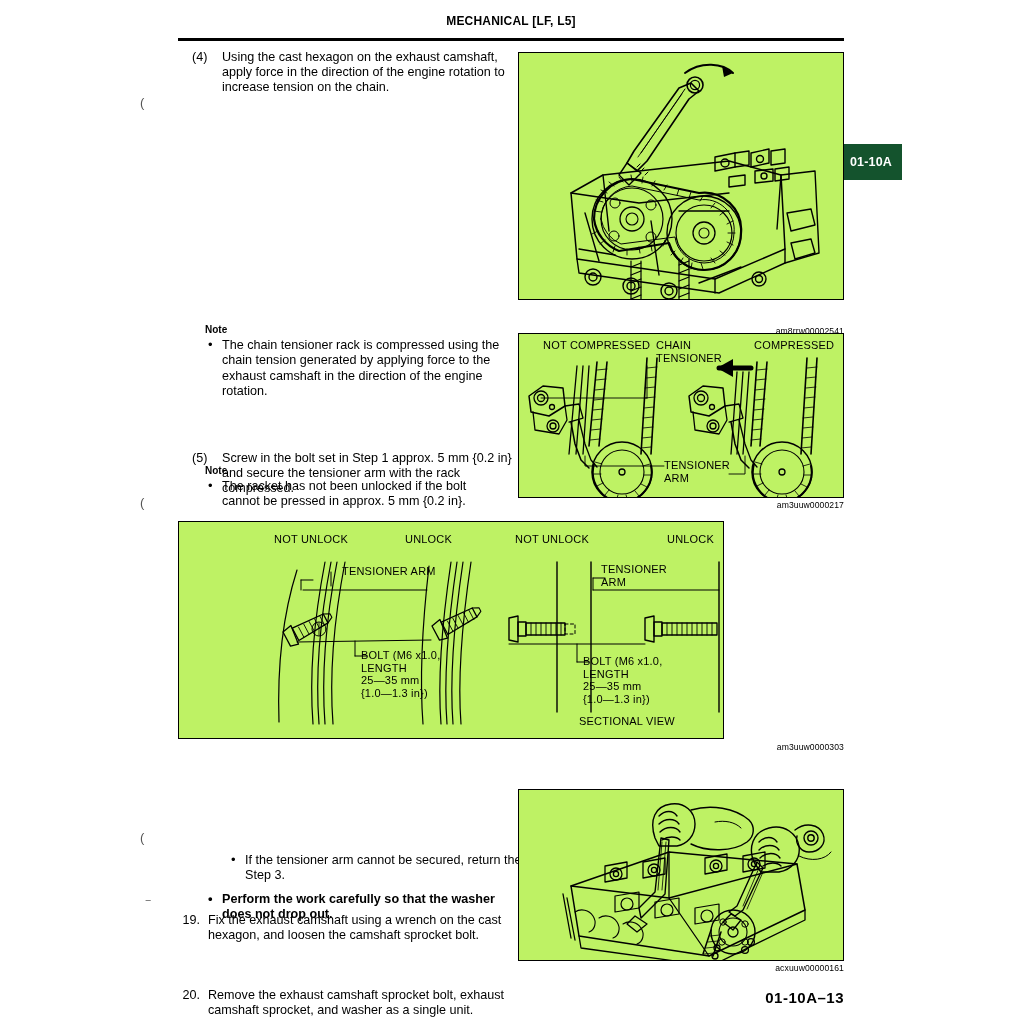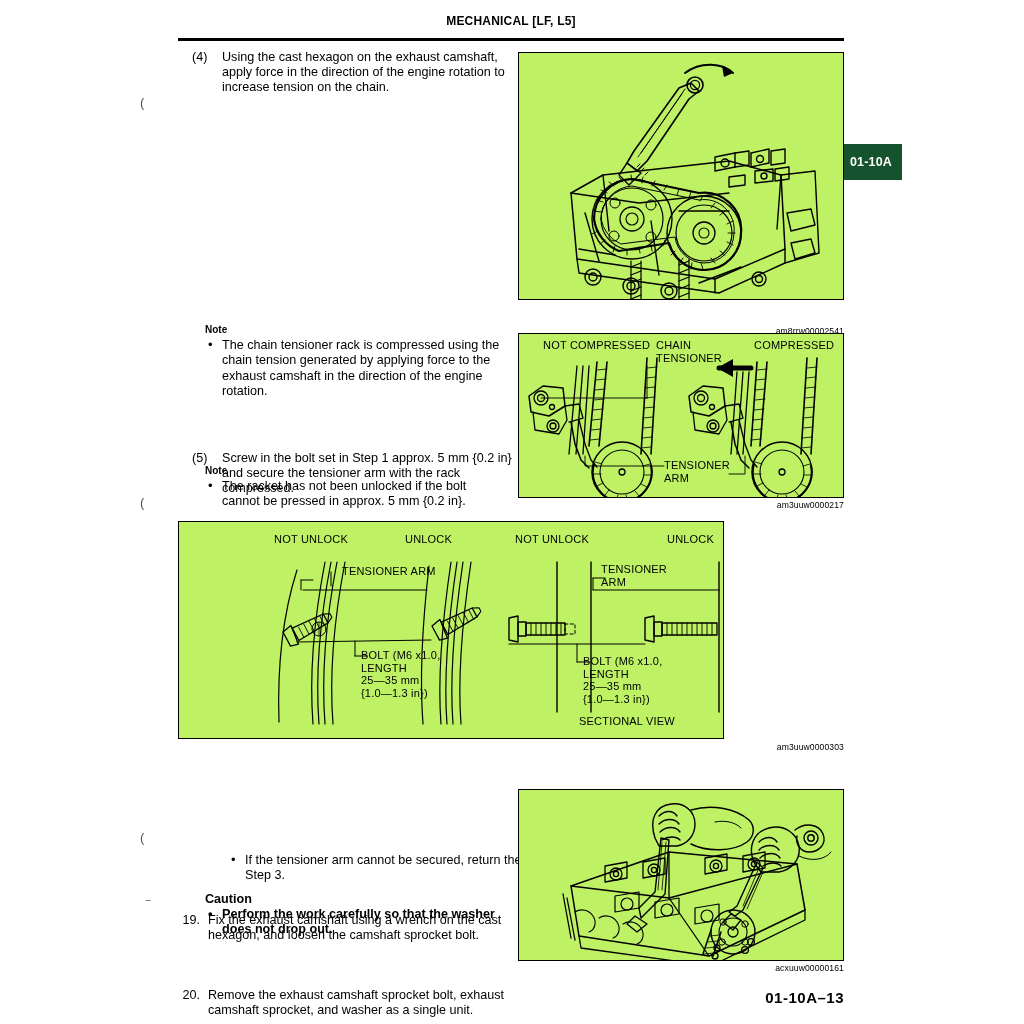--- a/index.html
+++ b/index.html
@@ -461,7 +461,6 @@
   </div>
 
   <div class="textcol bold-block" style="left:205px; top:892px; width:300px;">
-    <div>Caution</div>
     <div class="bullet">Perform the work carefully so that the washer does not drop out.</div>
   </div>
 

